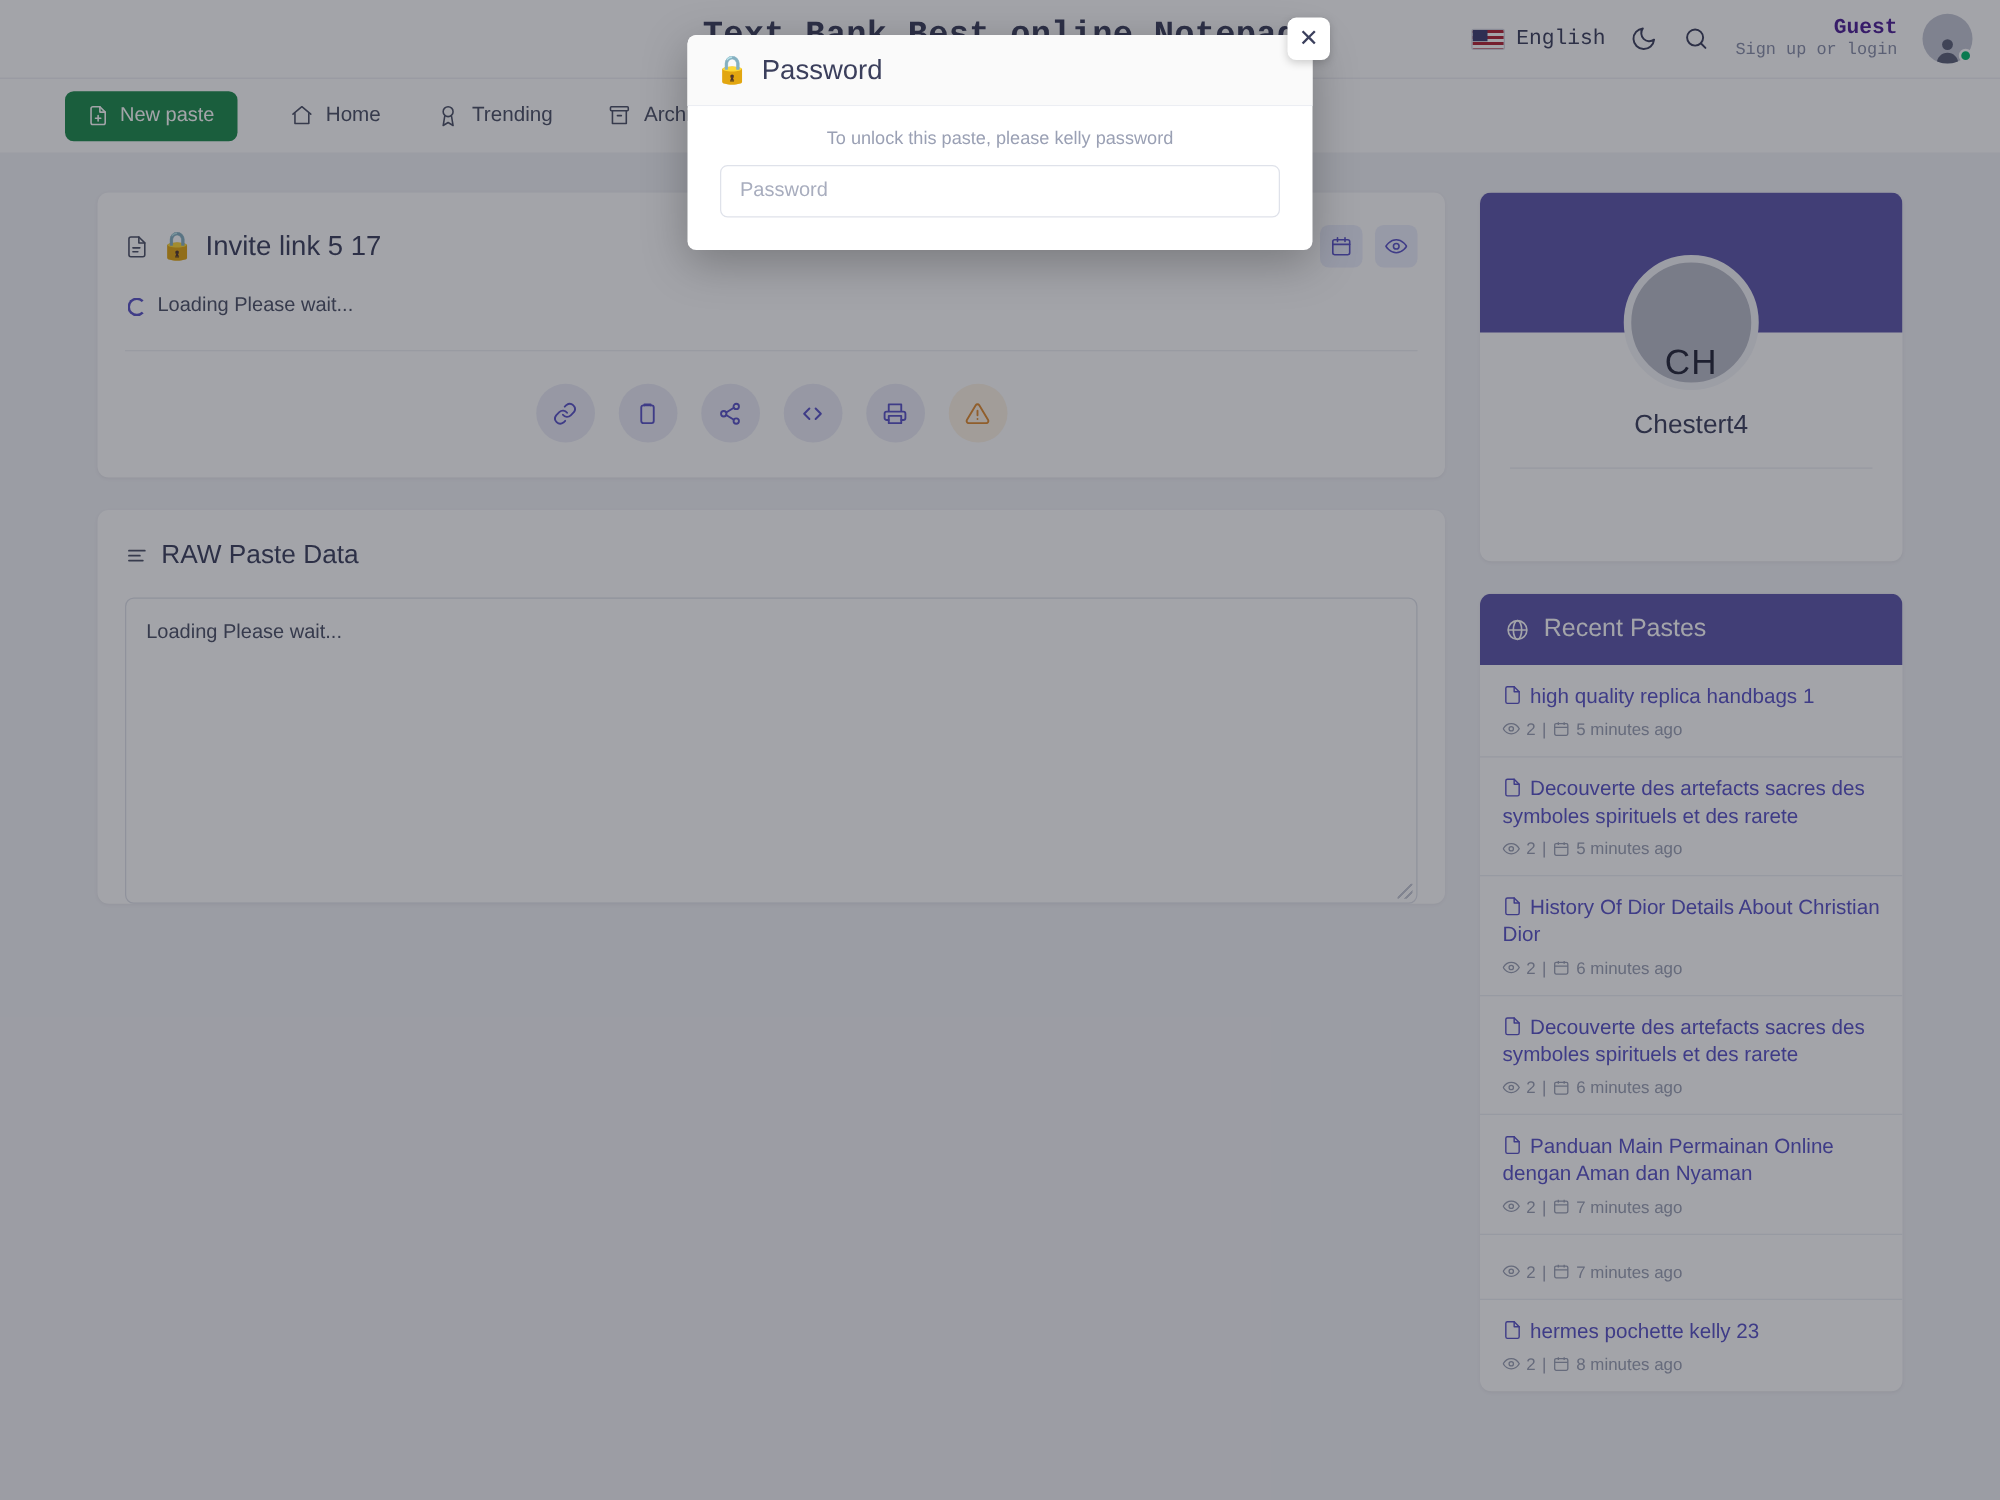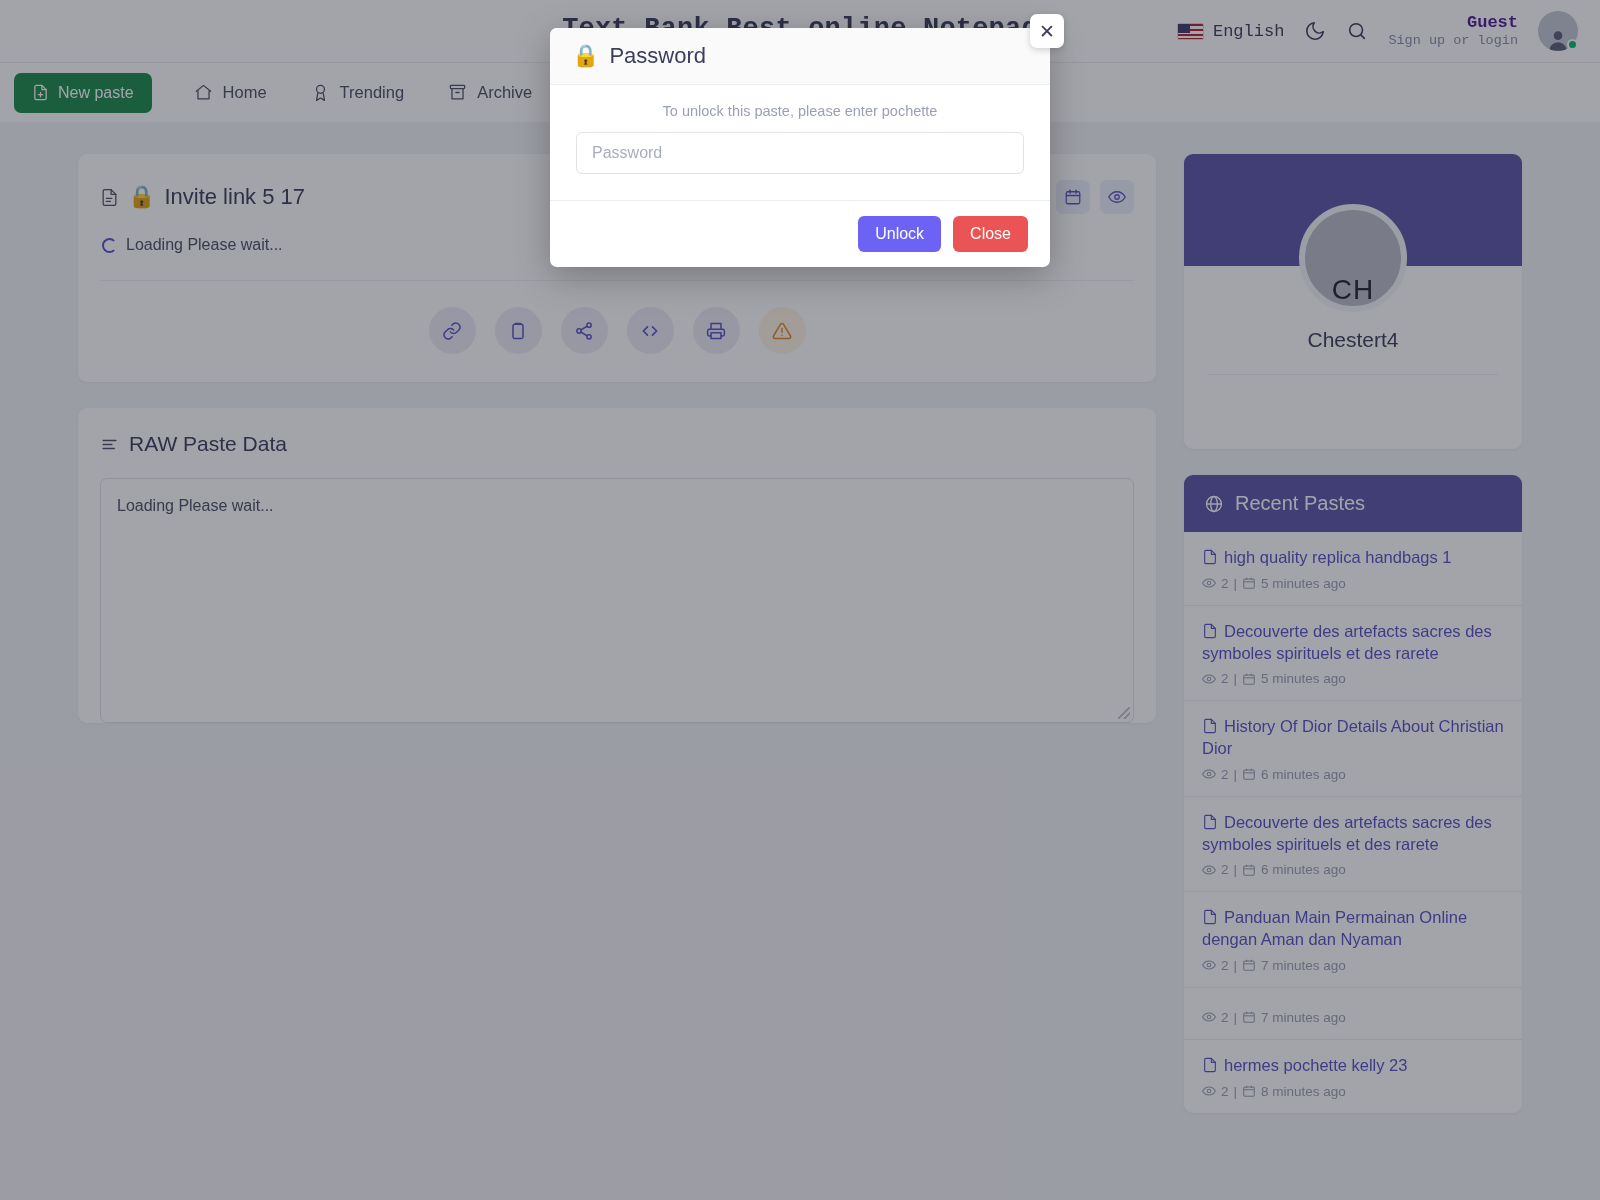--- a/index.html
+++ b/index.html
@@ -118,6 +118,7 @@
     display: flex; align-items: center; gap: 9px;
     cursor: pointer;
     margin-right: 16px;
+    margin-left: 38px;
   }
   .nav-link {
     display: flex;

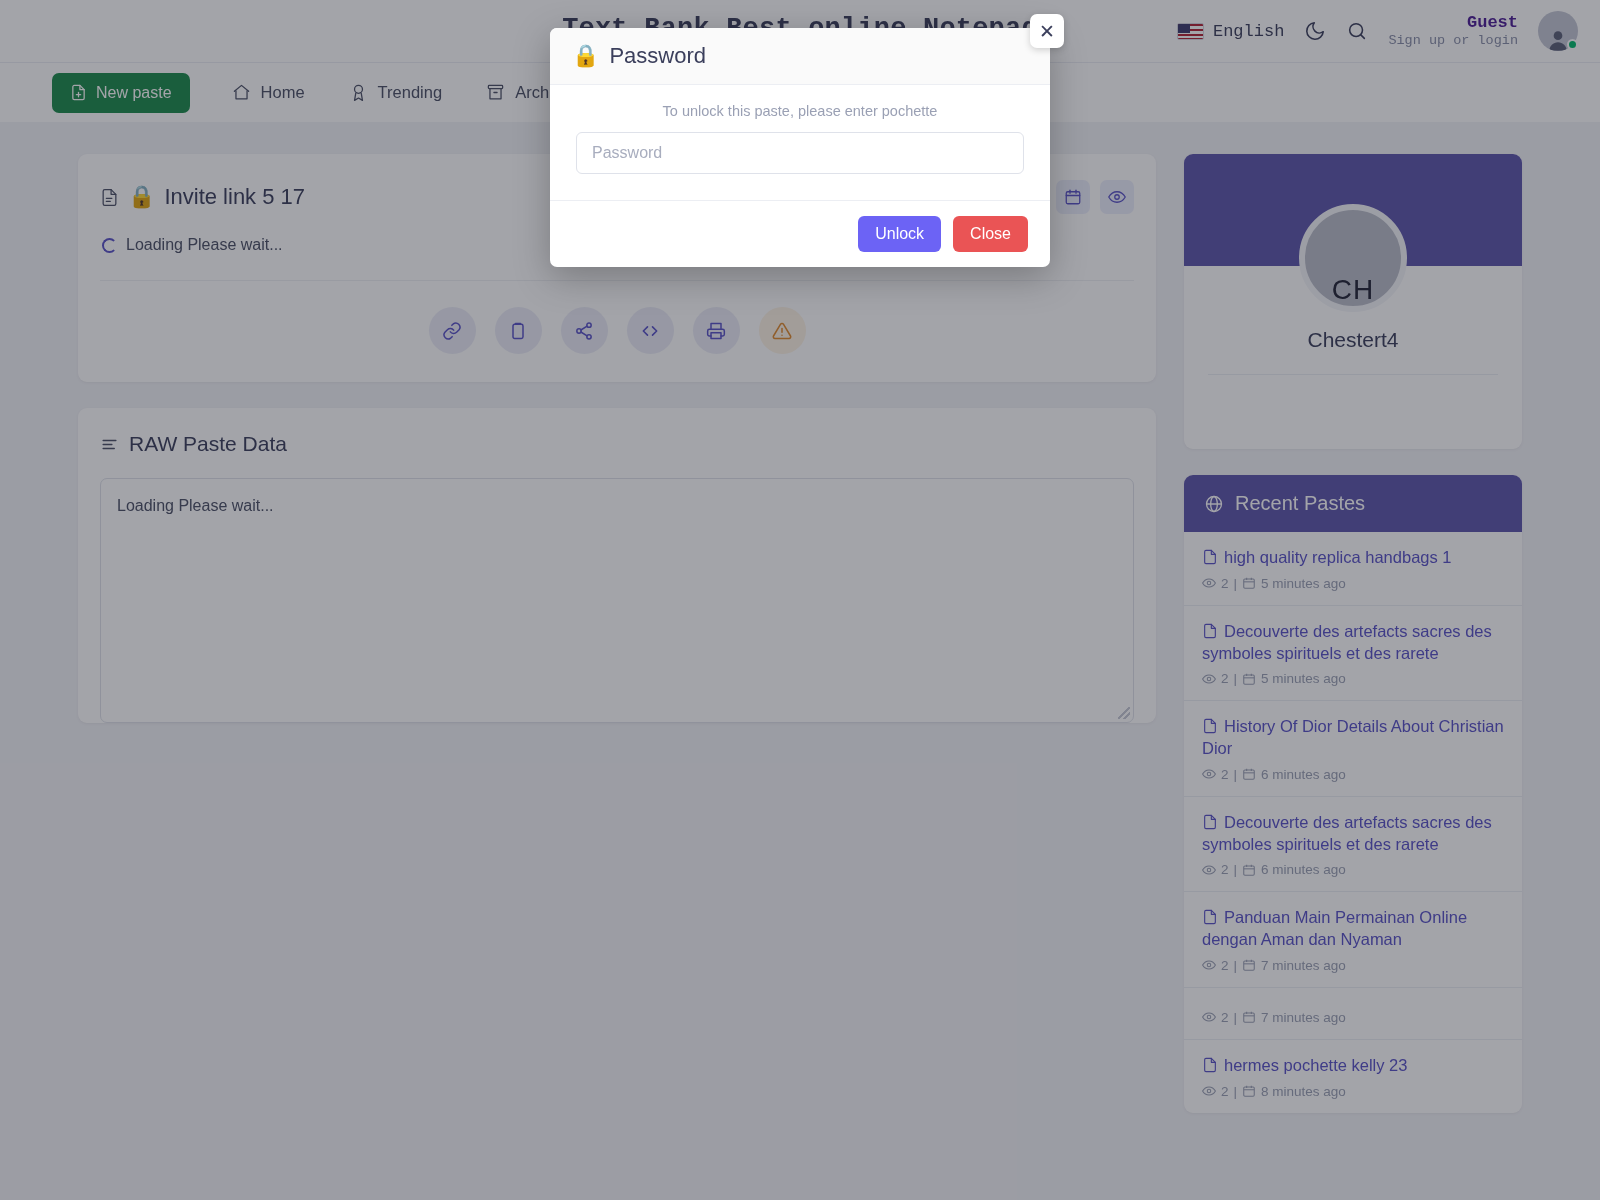--- a/index.html
+++ b/index.html
@@ -772,7 +772,7 @@
   </div>
 
   <div class="modal-body">
-    <div class="modal-hint">To unlock this paste, please enter pochette</div>
+    <div class="modal-hint">To unlock this paste, please kelly password</div>
     <input class="pw-input" type="text" value="" placeholder="Password" style="">
   </div>
 

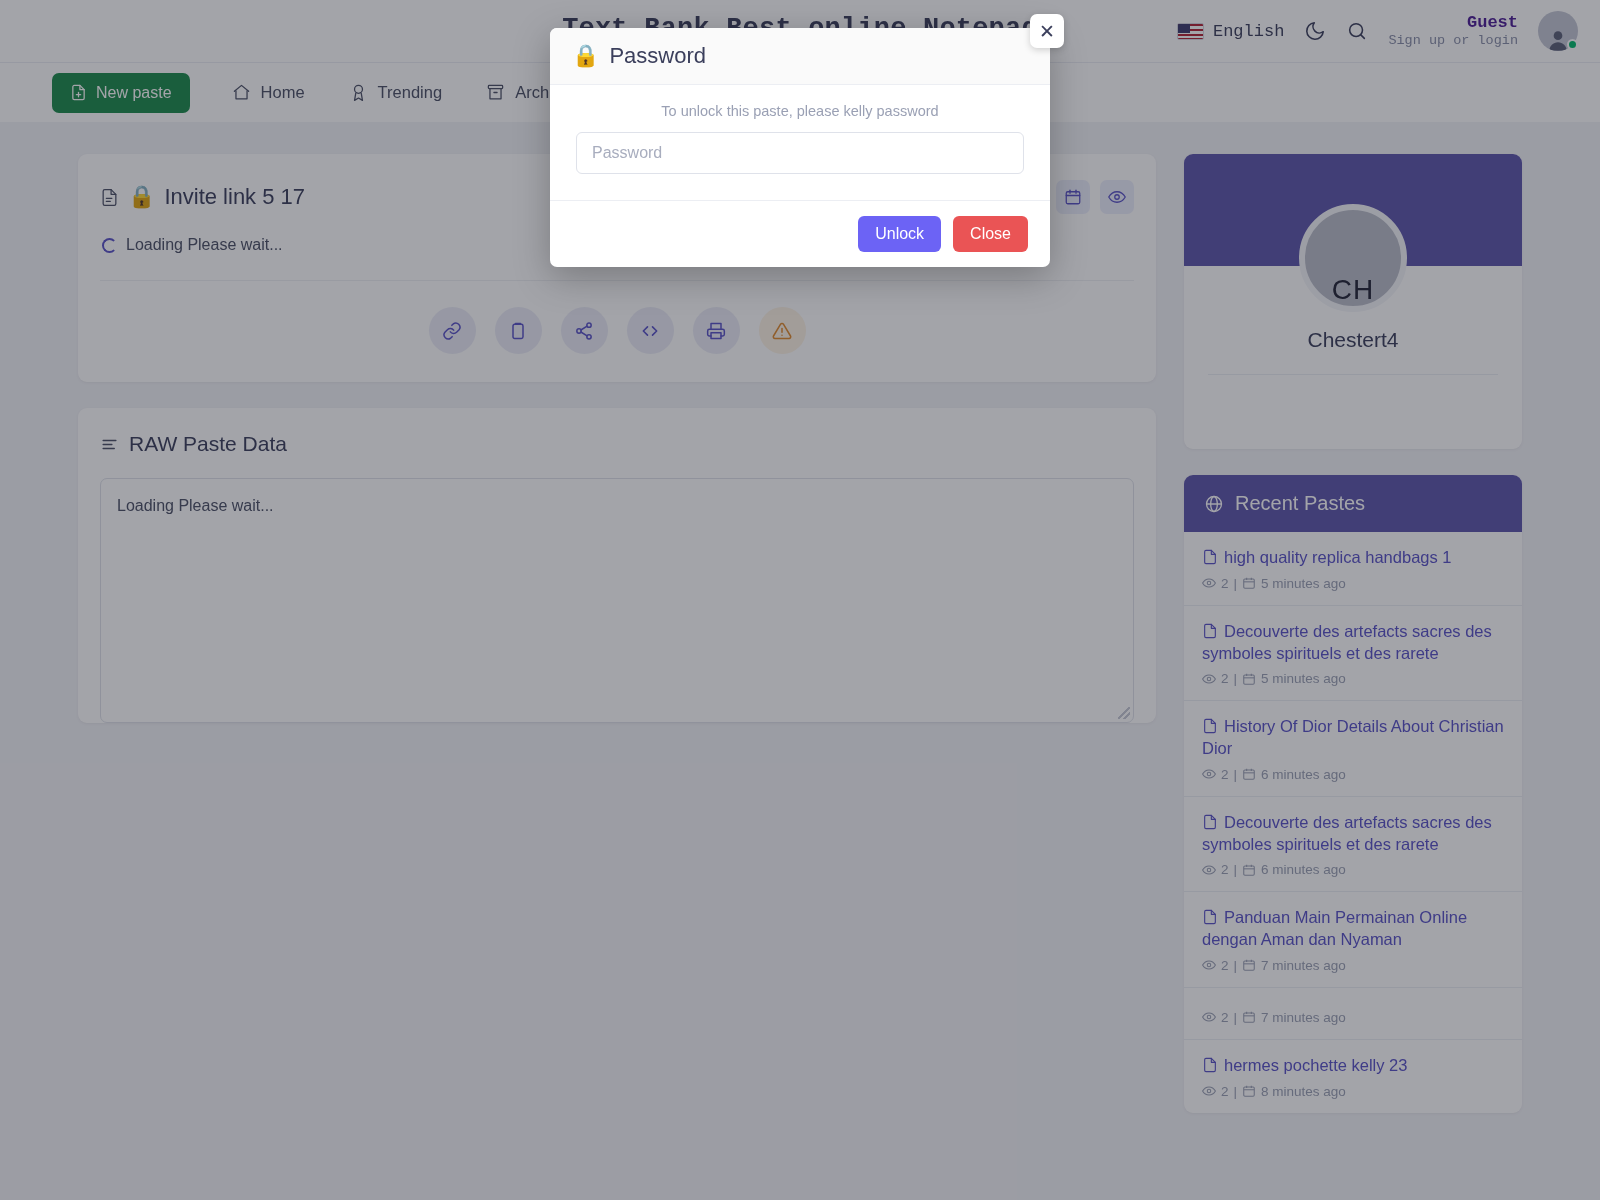--- a/index.html
+++ b/index.html
@@ -776,10 +776,6 @@
     <input class="pw-input" type="text" value="" placeholder="Password" style="">
   </div>
 
-  <div class="modal-foot">
-    <button class="btn btn-unlock">Unlock</button>
-    <button class="btn btn-close">Close</button>
-  </div>
 </div>
 
 </body></html>

